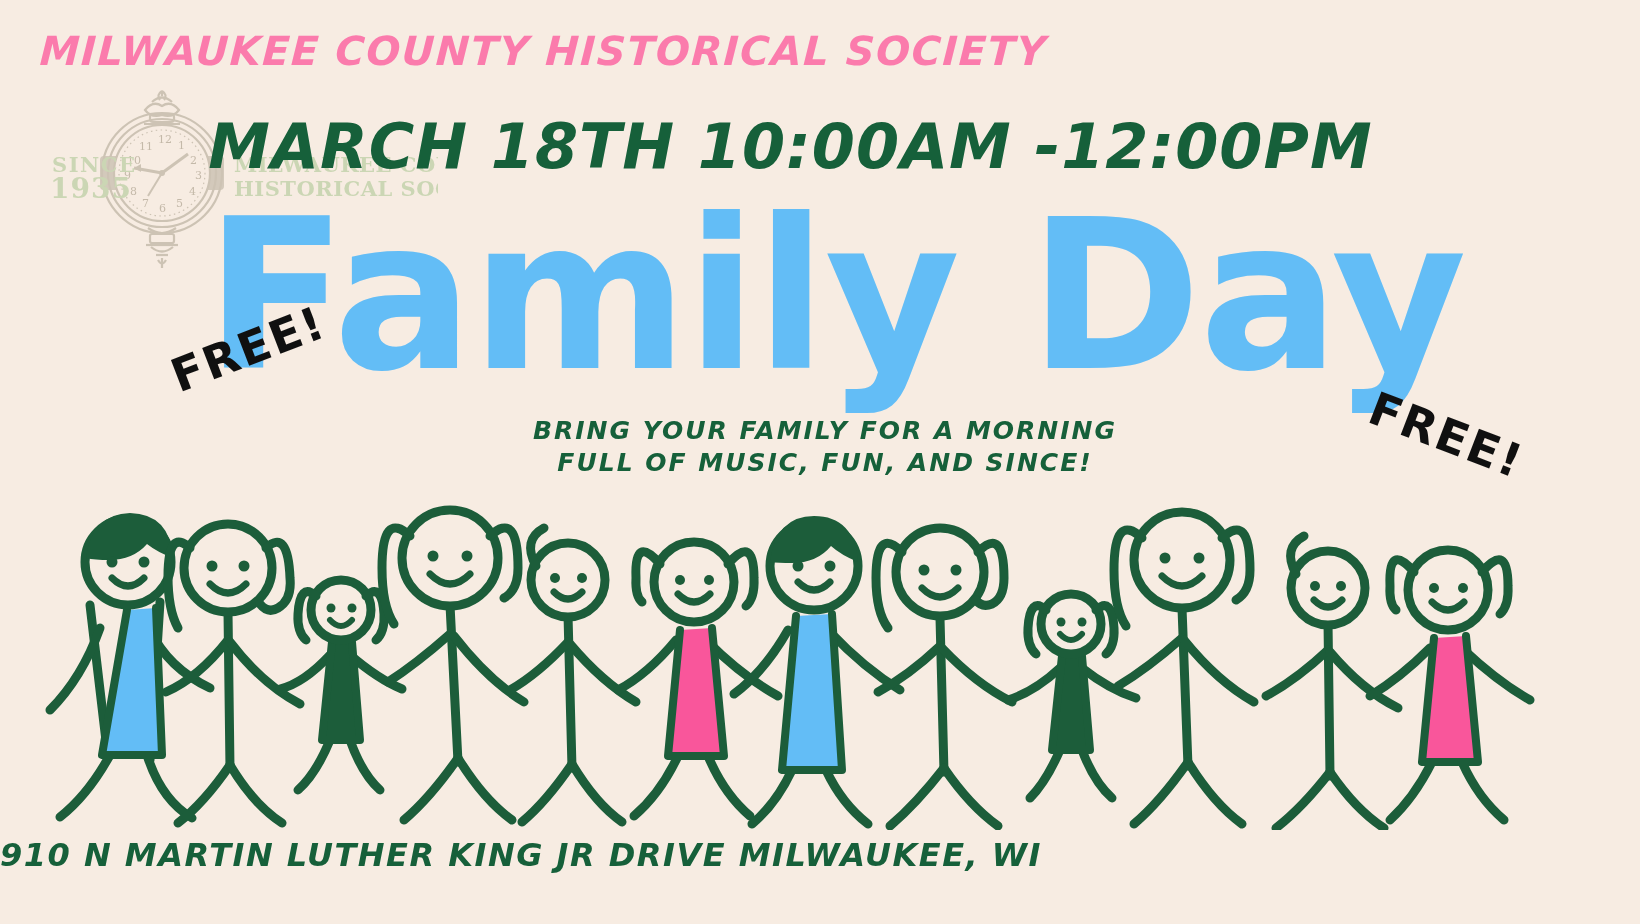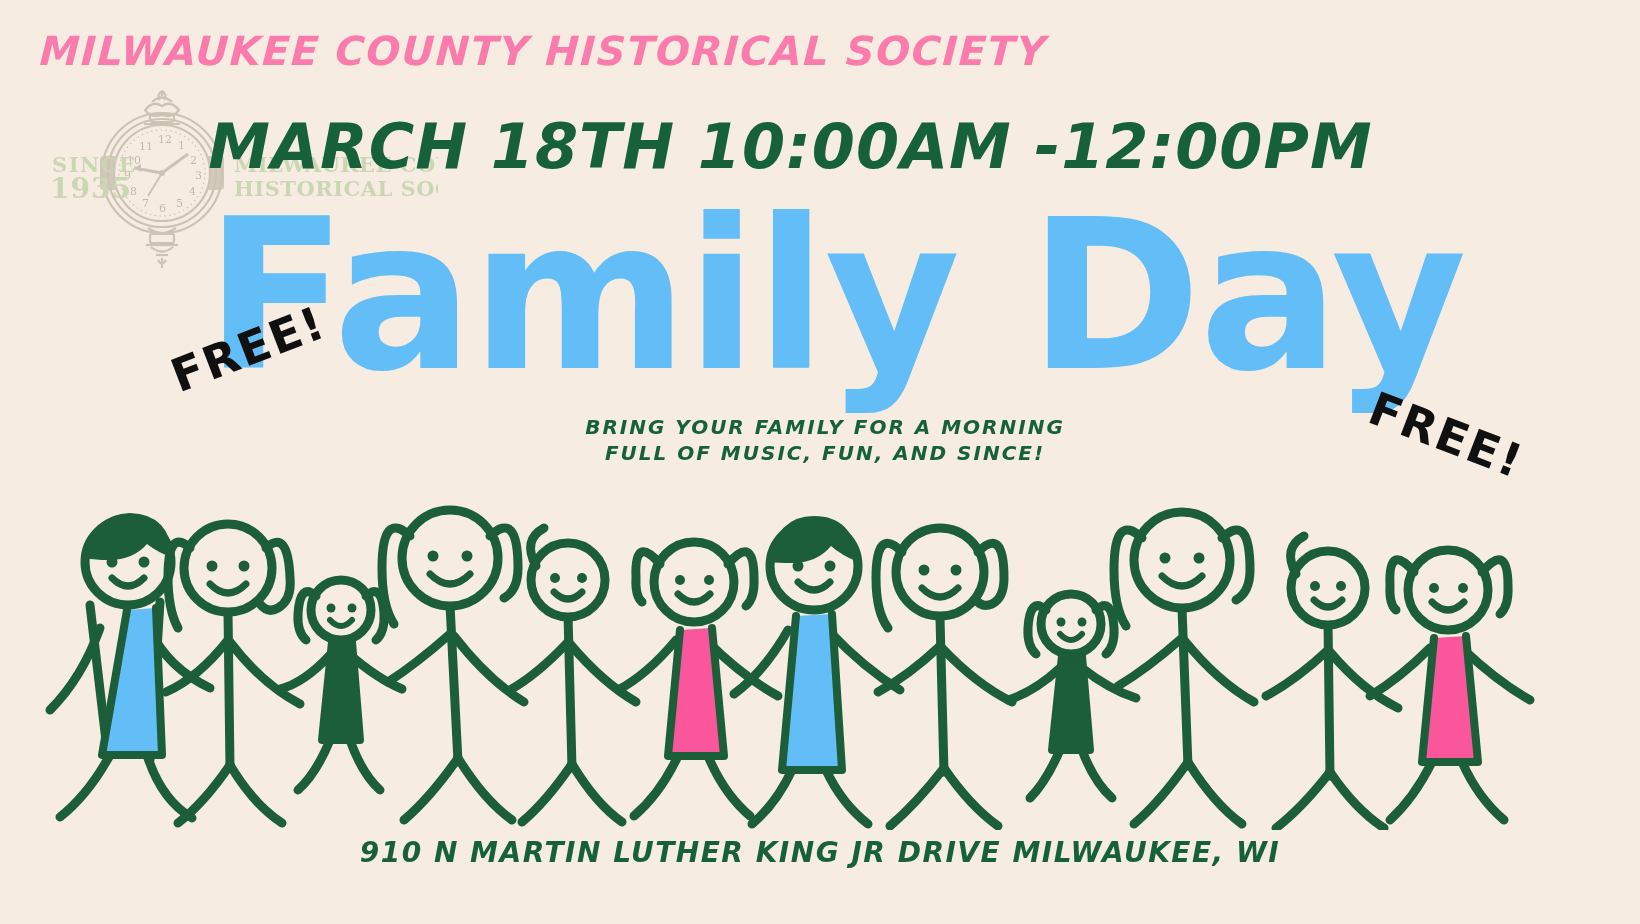--- a/index.html
+++ b/index.html
@@ -90,7 +90,7 @@
     font-family: "DejaVu Sans", sans-serif;
     font-weight: bold;
     font-style: italic;
-    font-size: 20px;
+    font-size: 25px;
     line-height: 1.28;
     letter-spacing: 2px;
     color: #16603a;

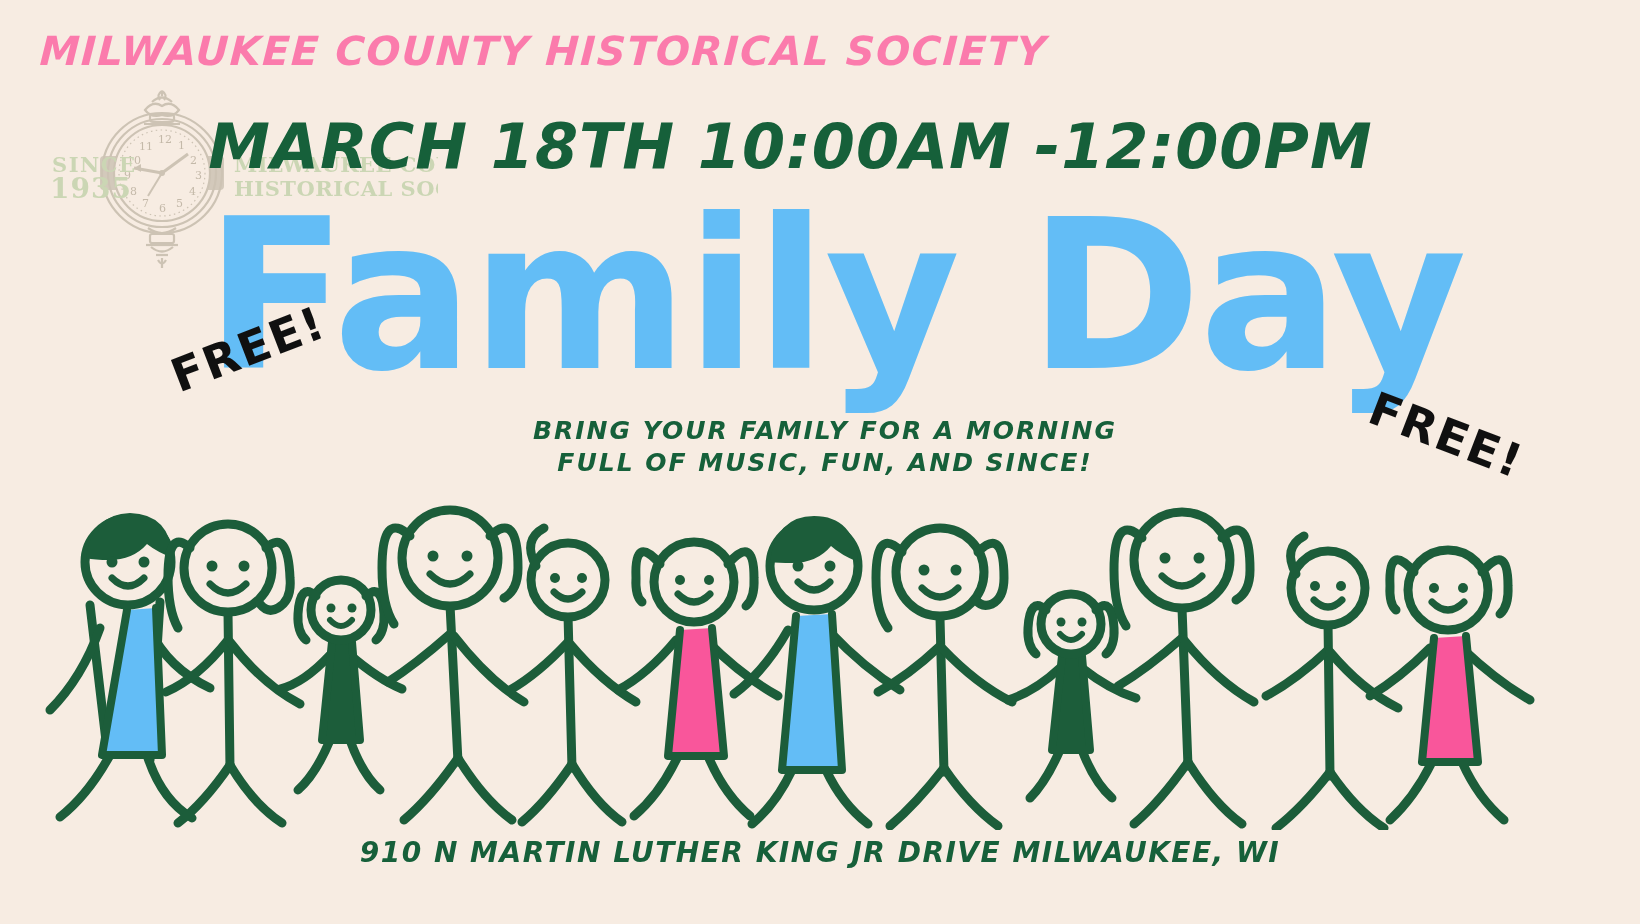--- a/index.html
+++ b/index.html
@@ -133,11 +133,10 @@
     left: 0;
     top: 836px;
     width: 1640px;
-    text-align: center;
     font-family: "DejaVu Sans", sans-serif;
     font-weight: bold;
     font-style: italic;
-    font-size: 28px;
+    font-size: 32px;
     letter-spacing: 1.5px;
     color: #16603a;
     white-space: nowrap;

